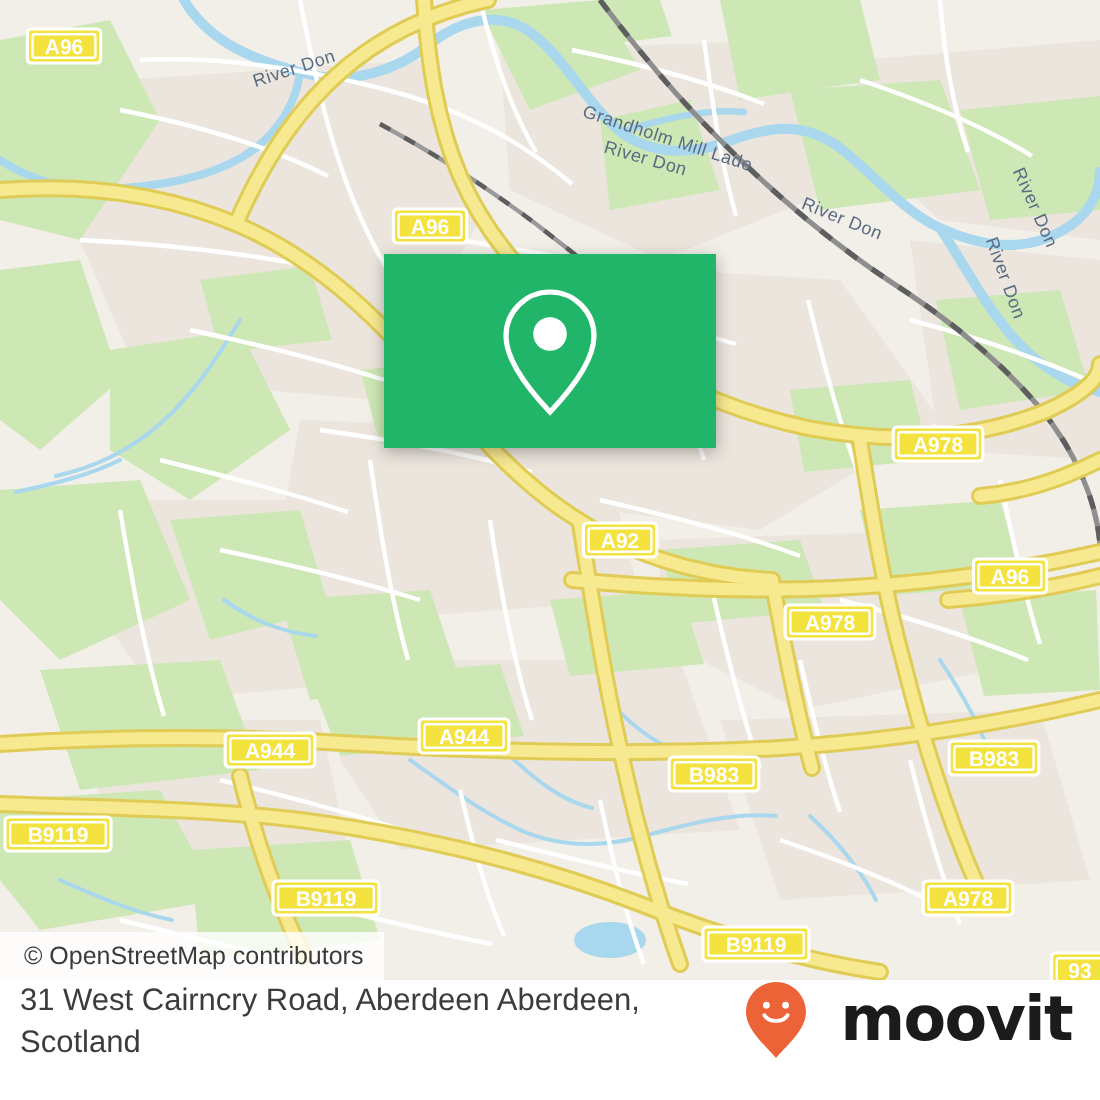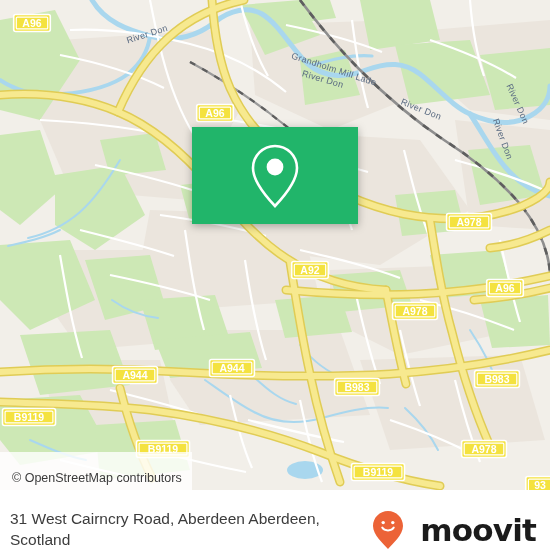--- a/index.html
+++ b/index.html
@@ -46,7 +46,7 @@
     bottom: 0;
     height: 24px;
     line-height: 24px;
-    padding: 14px 10px 0 12px;
+    padding: 0 10px 0 12px;
     background: rgba(255,255,255,0.80);
     color: #3a3a3a;
     font-size: 12.5px;

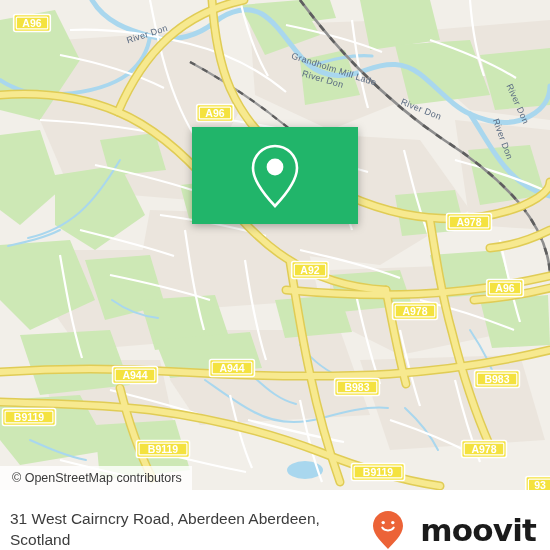--- a/index.html
+++ b/index.html
@@ -108,7 +108,7 @@
     height: 60px;
     background: #ffffff;
     display: flex;
-    align-items: flex-end;
+    align-items: flex-start;
     justify-content: space-between;
     box-sizing: border-box;
     padding: 0 14px 0 10px;

